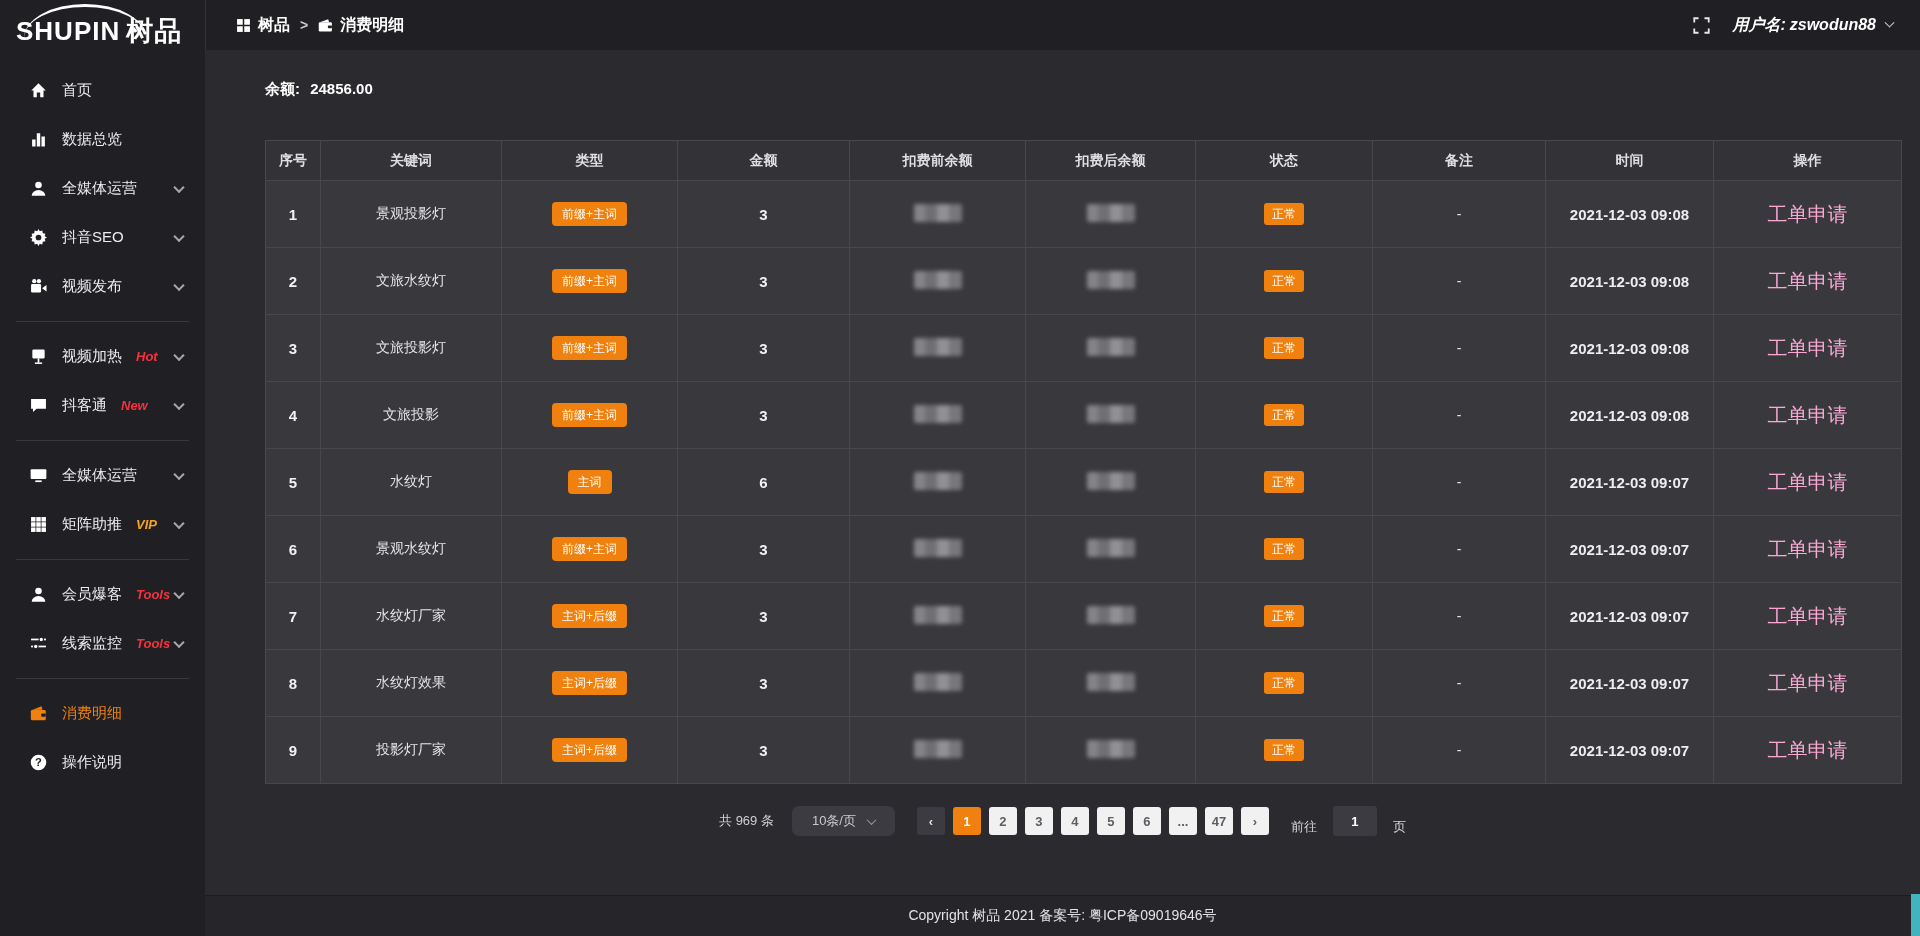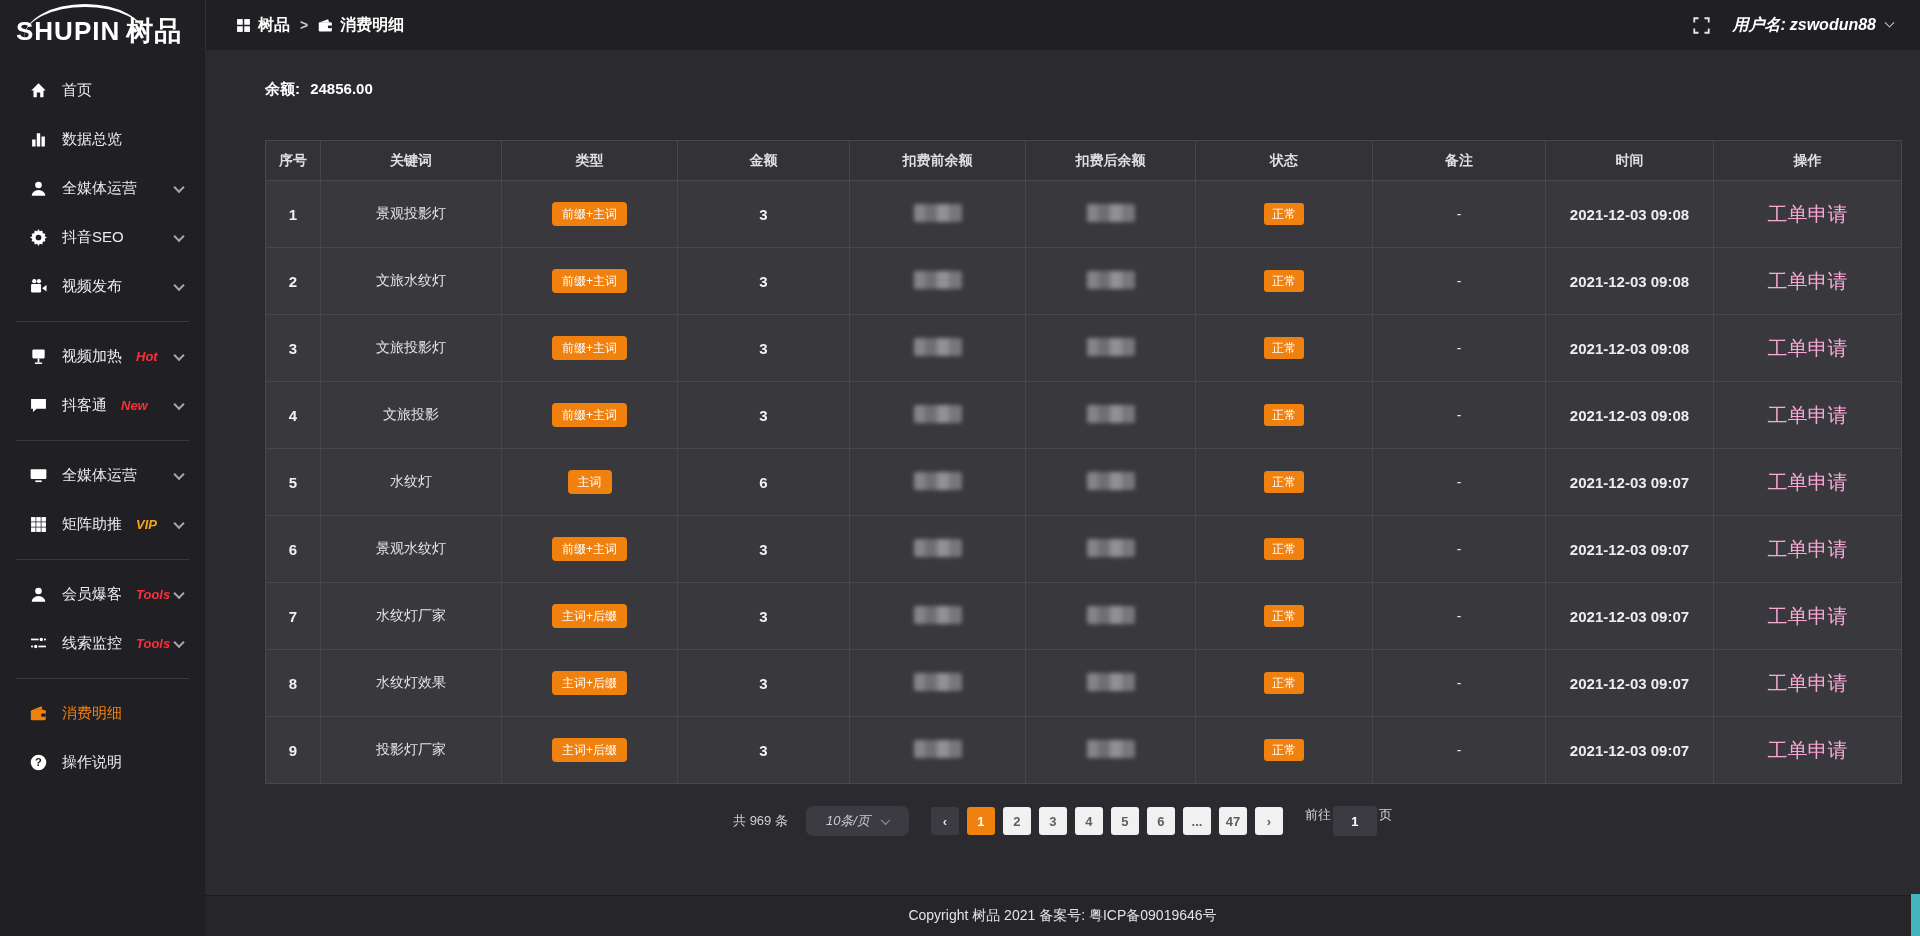--- a/index.html
+++ b/index.html
@@ -72,7 +72,7 @@
   .pg-total { color:#cfcfd3; font-size:13px; margin-right:10px; }
   .pg-size { width:103px; height:30px; background:#3b3b41; border-radius:7px; color:#c9c9cd;
              font-size:13px; display:flex; align-items:center; justify-content:center; gap:12px;
-             cursor:pointer; margin-right:14px;font-style:italic; }
+             cursor:pointer; margin-right:14px; }
   .pg-size .sel-chevron { width:7px; height:7px; border-right:1.6px solid #9a9a9e;
              border-bottom:1.6px solid #9a9a9e; transform:rotate(45deg) translate(-1px,-1px); }
   .pg-btn { min-width:28px; height:28px; padding:0 4px; border-radius:3px; display:flex;

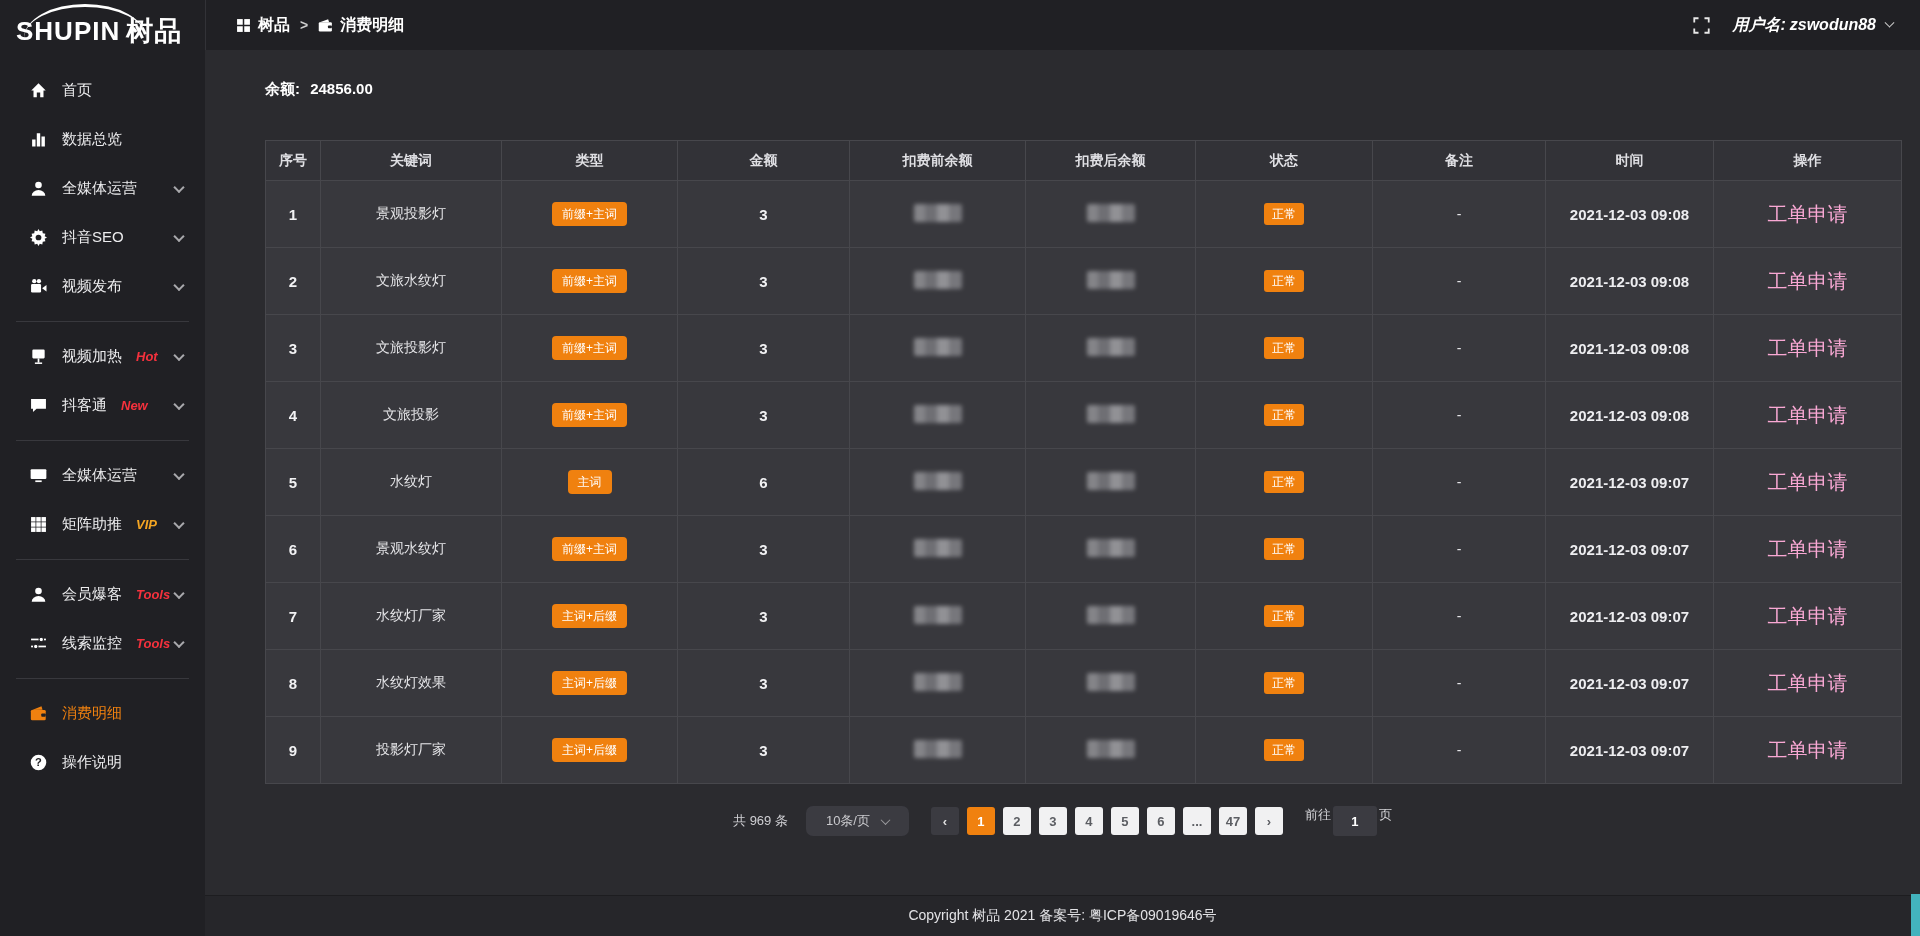--- a/index.html
+++ b/index.html
@@ -81,7 +81,7 @@
   .pg-btn.dark { background:#3b3b41; color:#e0e0e0; }
   .pg-btn.light { background:#f1f1f2; color:#5c5e63; }
   .pg-btn.active { background:#f0810f; color:#fff; }
-  .pg-goto { display:flex; align-items:flex-start; gap:2px; margin-left:14px; color:#d2d2d6; font-size:13px; }
+  .pg-goto { display:flex; align-items:flex-end; gap:16px; margin-left:14px; color:#d2d2d6; font-size:13px; }
   .pg-input { width:44px; height:30px; background:#3b3b41; border:none; border-radius:3px;
               color:#fff; font-size:13px; text-align:center; font-weight:bold;
               font-family:"Liberation Sans",sans-serif; }

